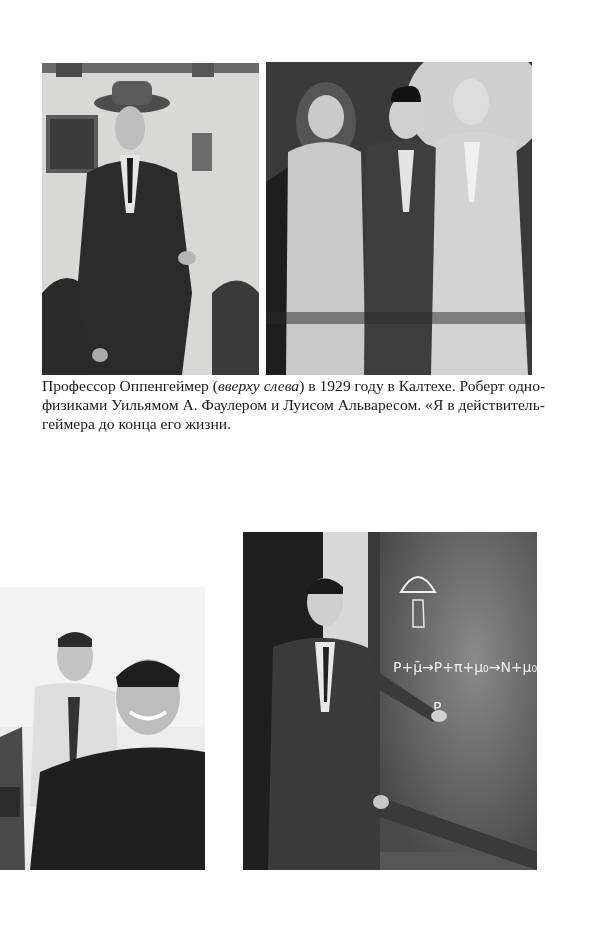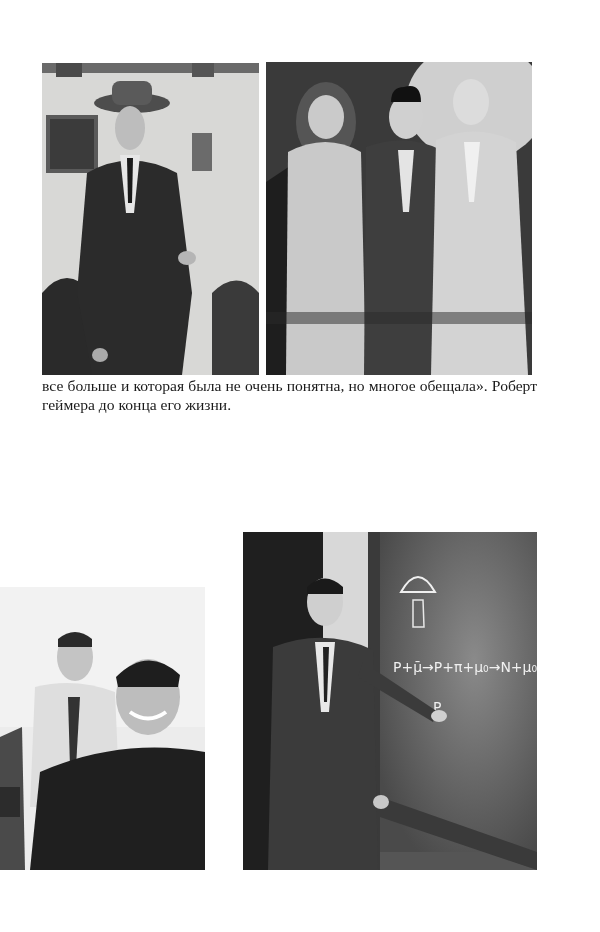--- a/index.html
+++ b/index.html
@@ -61,6 +61,7 @@
 </div>
 
 <div class="caption">
+  <span class="line"><span>Профессор Оппенгеймер (</span><i>вверху слева</i><span>) в 1929 году в Калтехе. Роберт одно-</span></span>
   <span class="line">все больше и которая была не очень понятна, но многое обещала». Роберт</span>
   <span class="line last">геймера до конца его жизни.</span>
 </div>

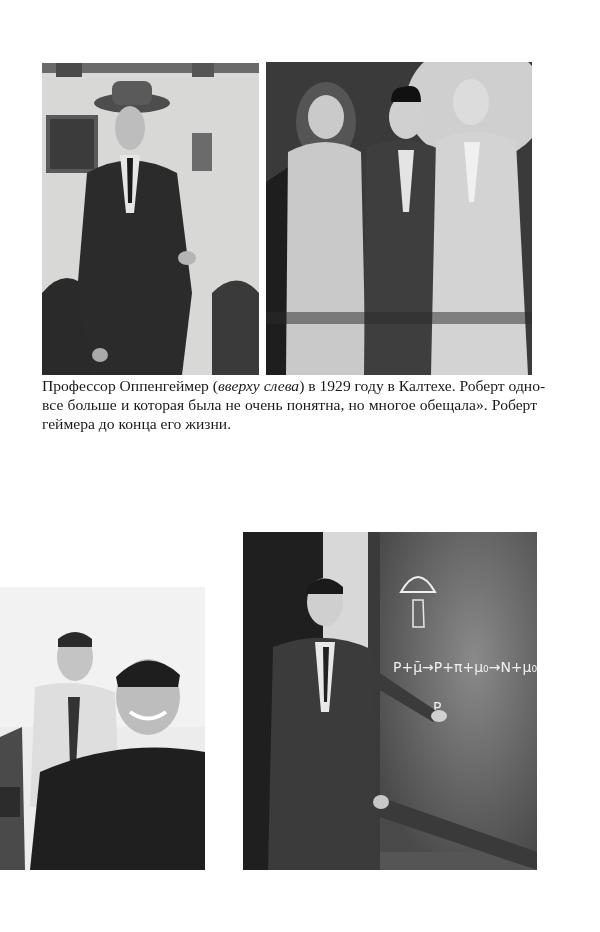--- a/index.html
+++ b/index.html
@@ -62,6 +62,7 @@
 
 <div class="caption">
   <span class="line"><span>Профессор Оппенгеймер (</span><i>вверху слева</i><span>) в 1929 году в Калтехе. Роберт одно-</span></span>
+  <span class="line">физиками Уильямом А. Фаулером и Луисом Альваресом. «Я в действитель-</span>
   <span class="line">все больше и которая была не очень понятна, но многое обещала». Роберт</span>
   <span class="line last">геймера до конца его жизни.</span>
 </div>

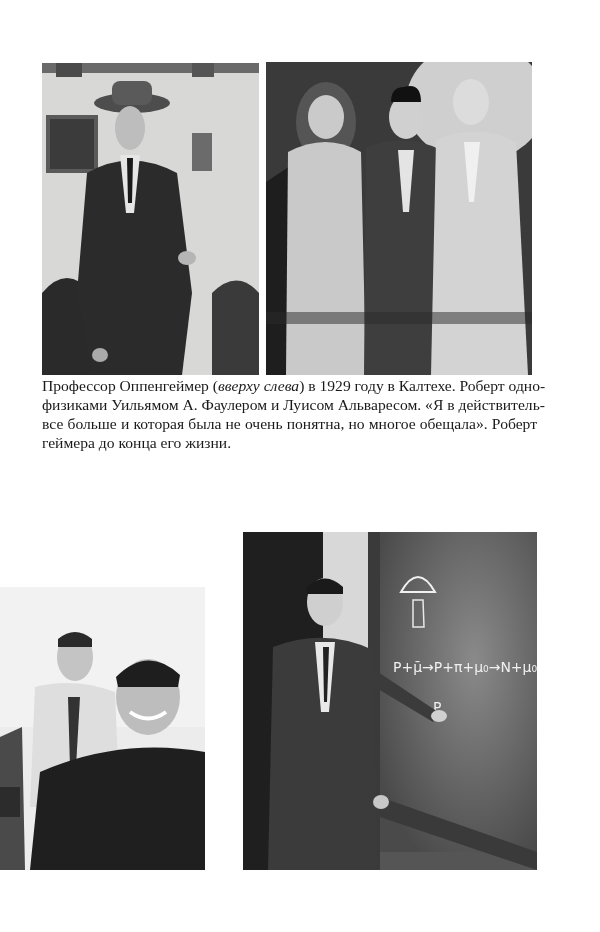--- a/index.html
+++ b/index.html
@@ -63,7 +63,6 @@
 <div class="caption">
   <span class="line"><span>Профессор Оппенгеймер (</span><i>вверху слева</i><span>) в 1929 году в Калтехе. Роберт одно-</span></span>
   <span class="line">физиками Уильямом А. Фаулером и Луисом Альваресом. «Я в действитель-</span>
-  <span class="line">все больше и которая была не очень понятна, но многое обещала». Роберт</span>
   <span class="line last">геймера до конца его жизни.</span>
 </div>
 

